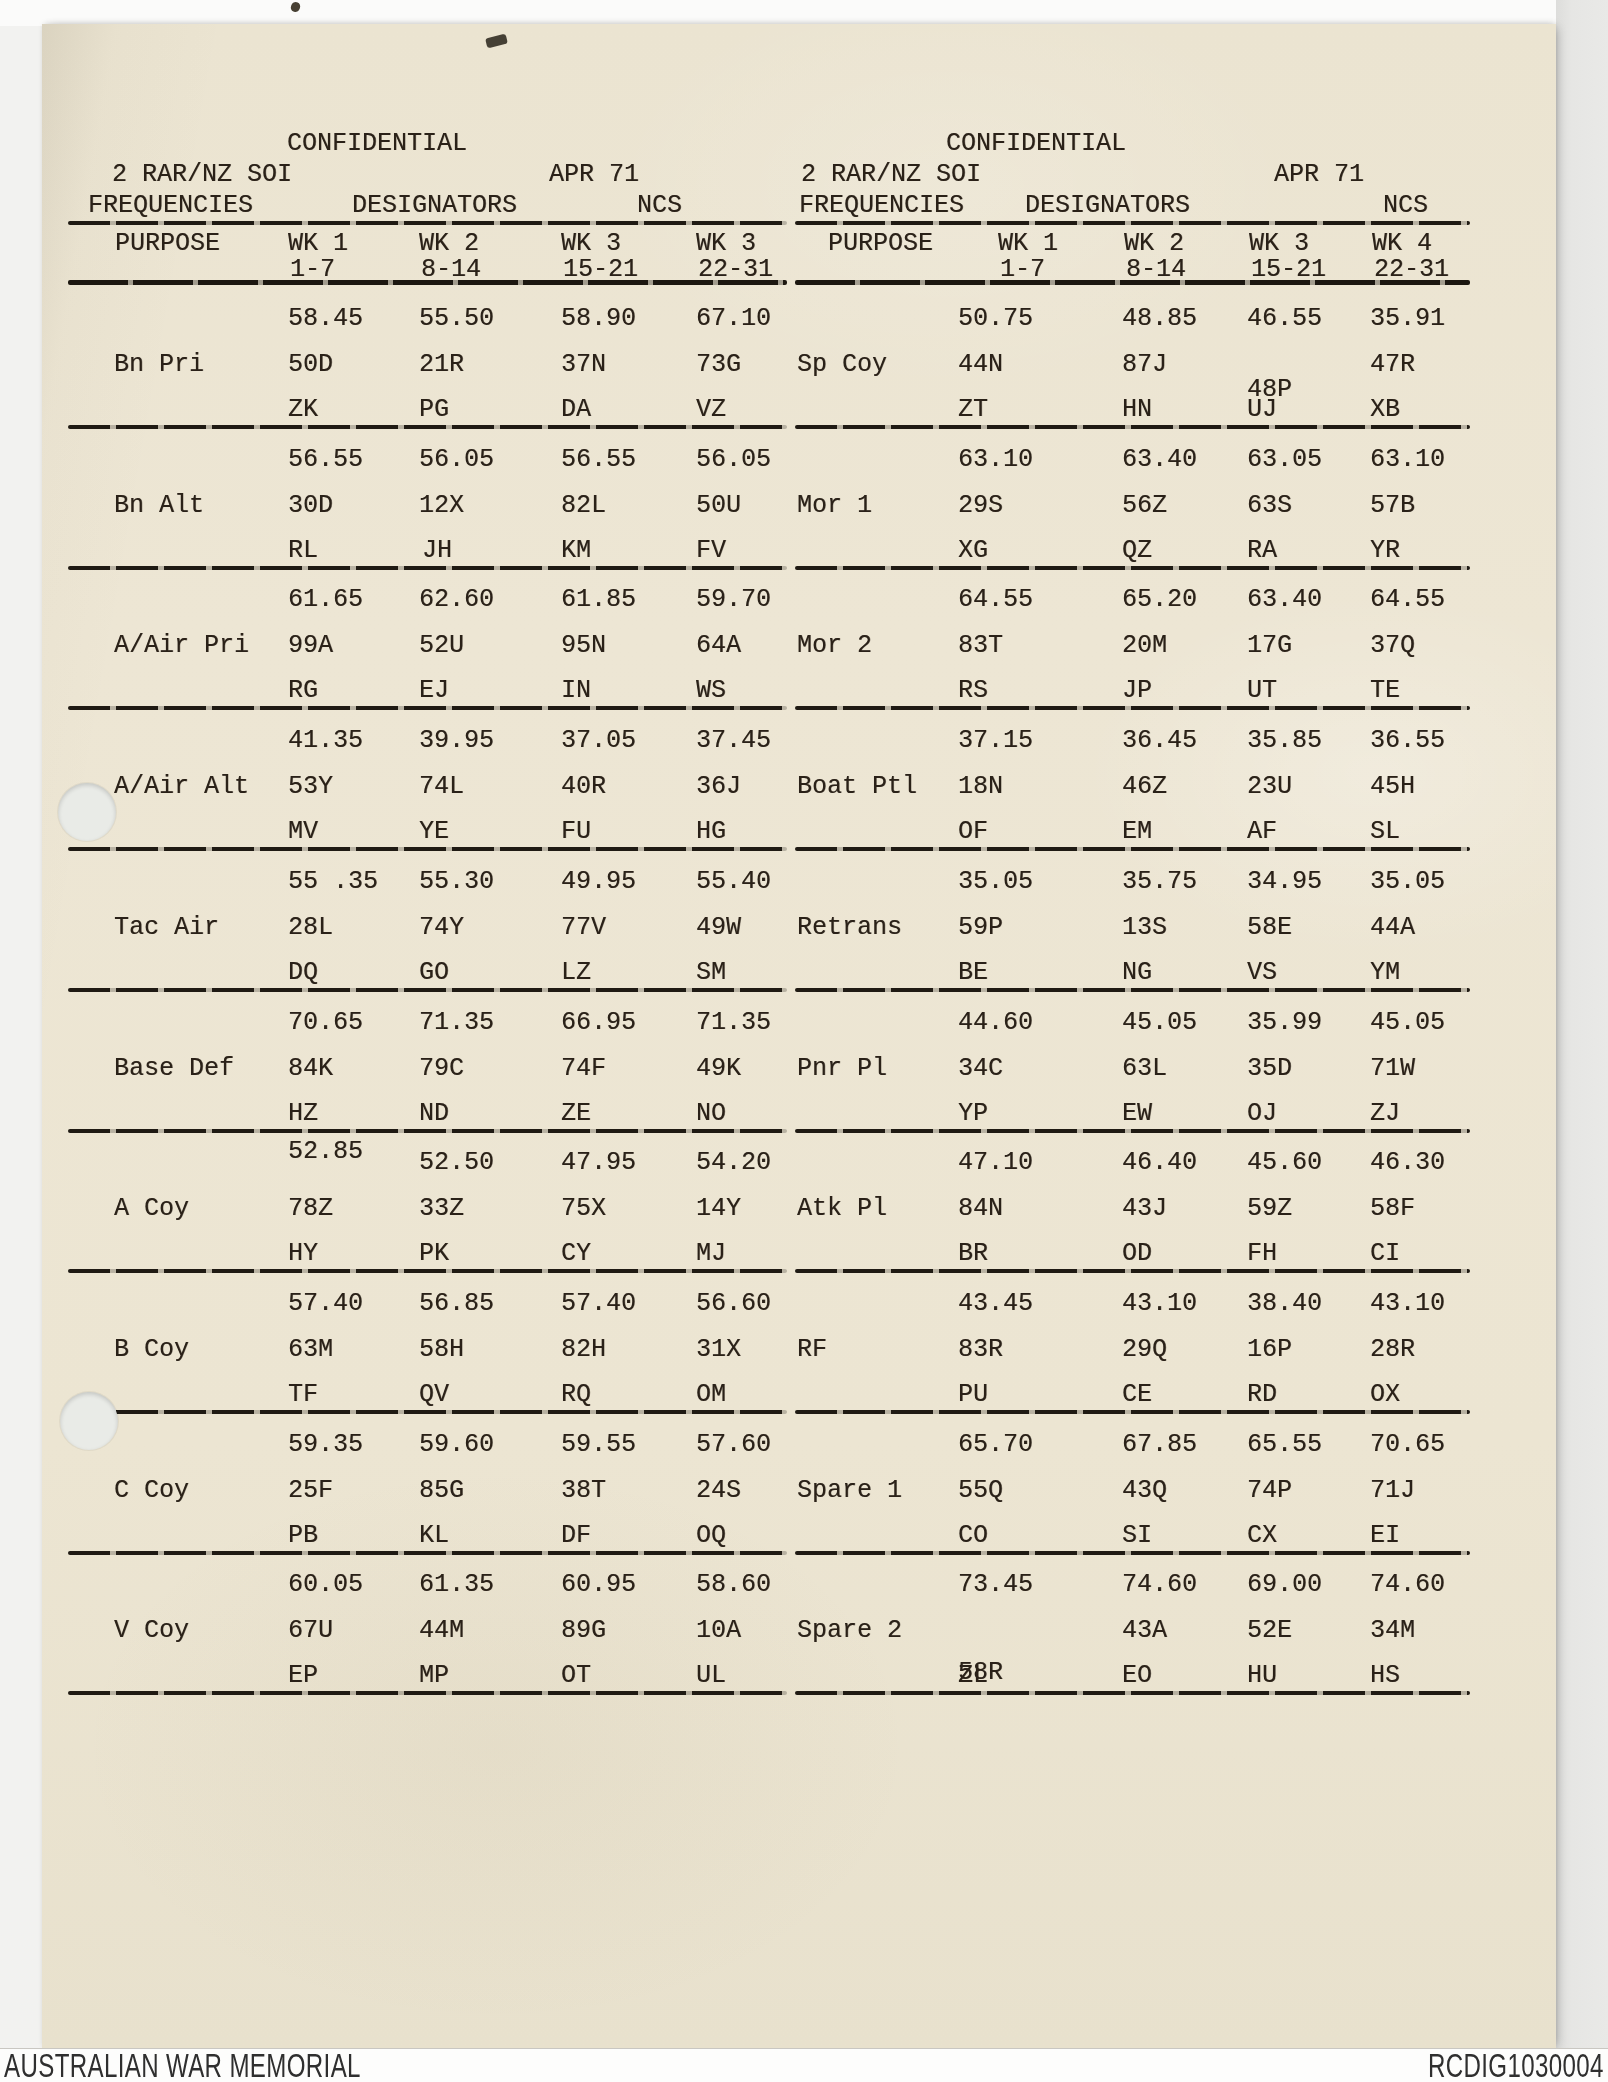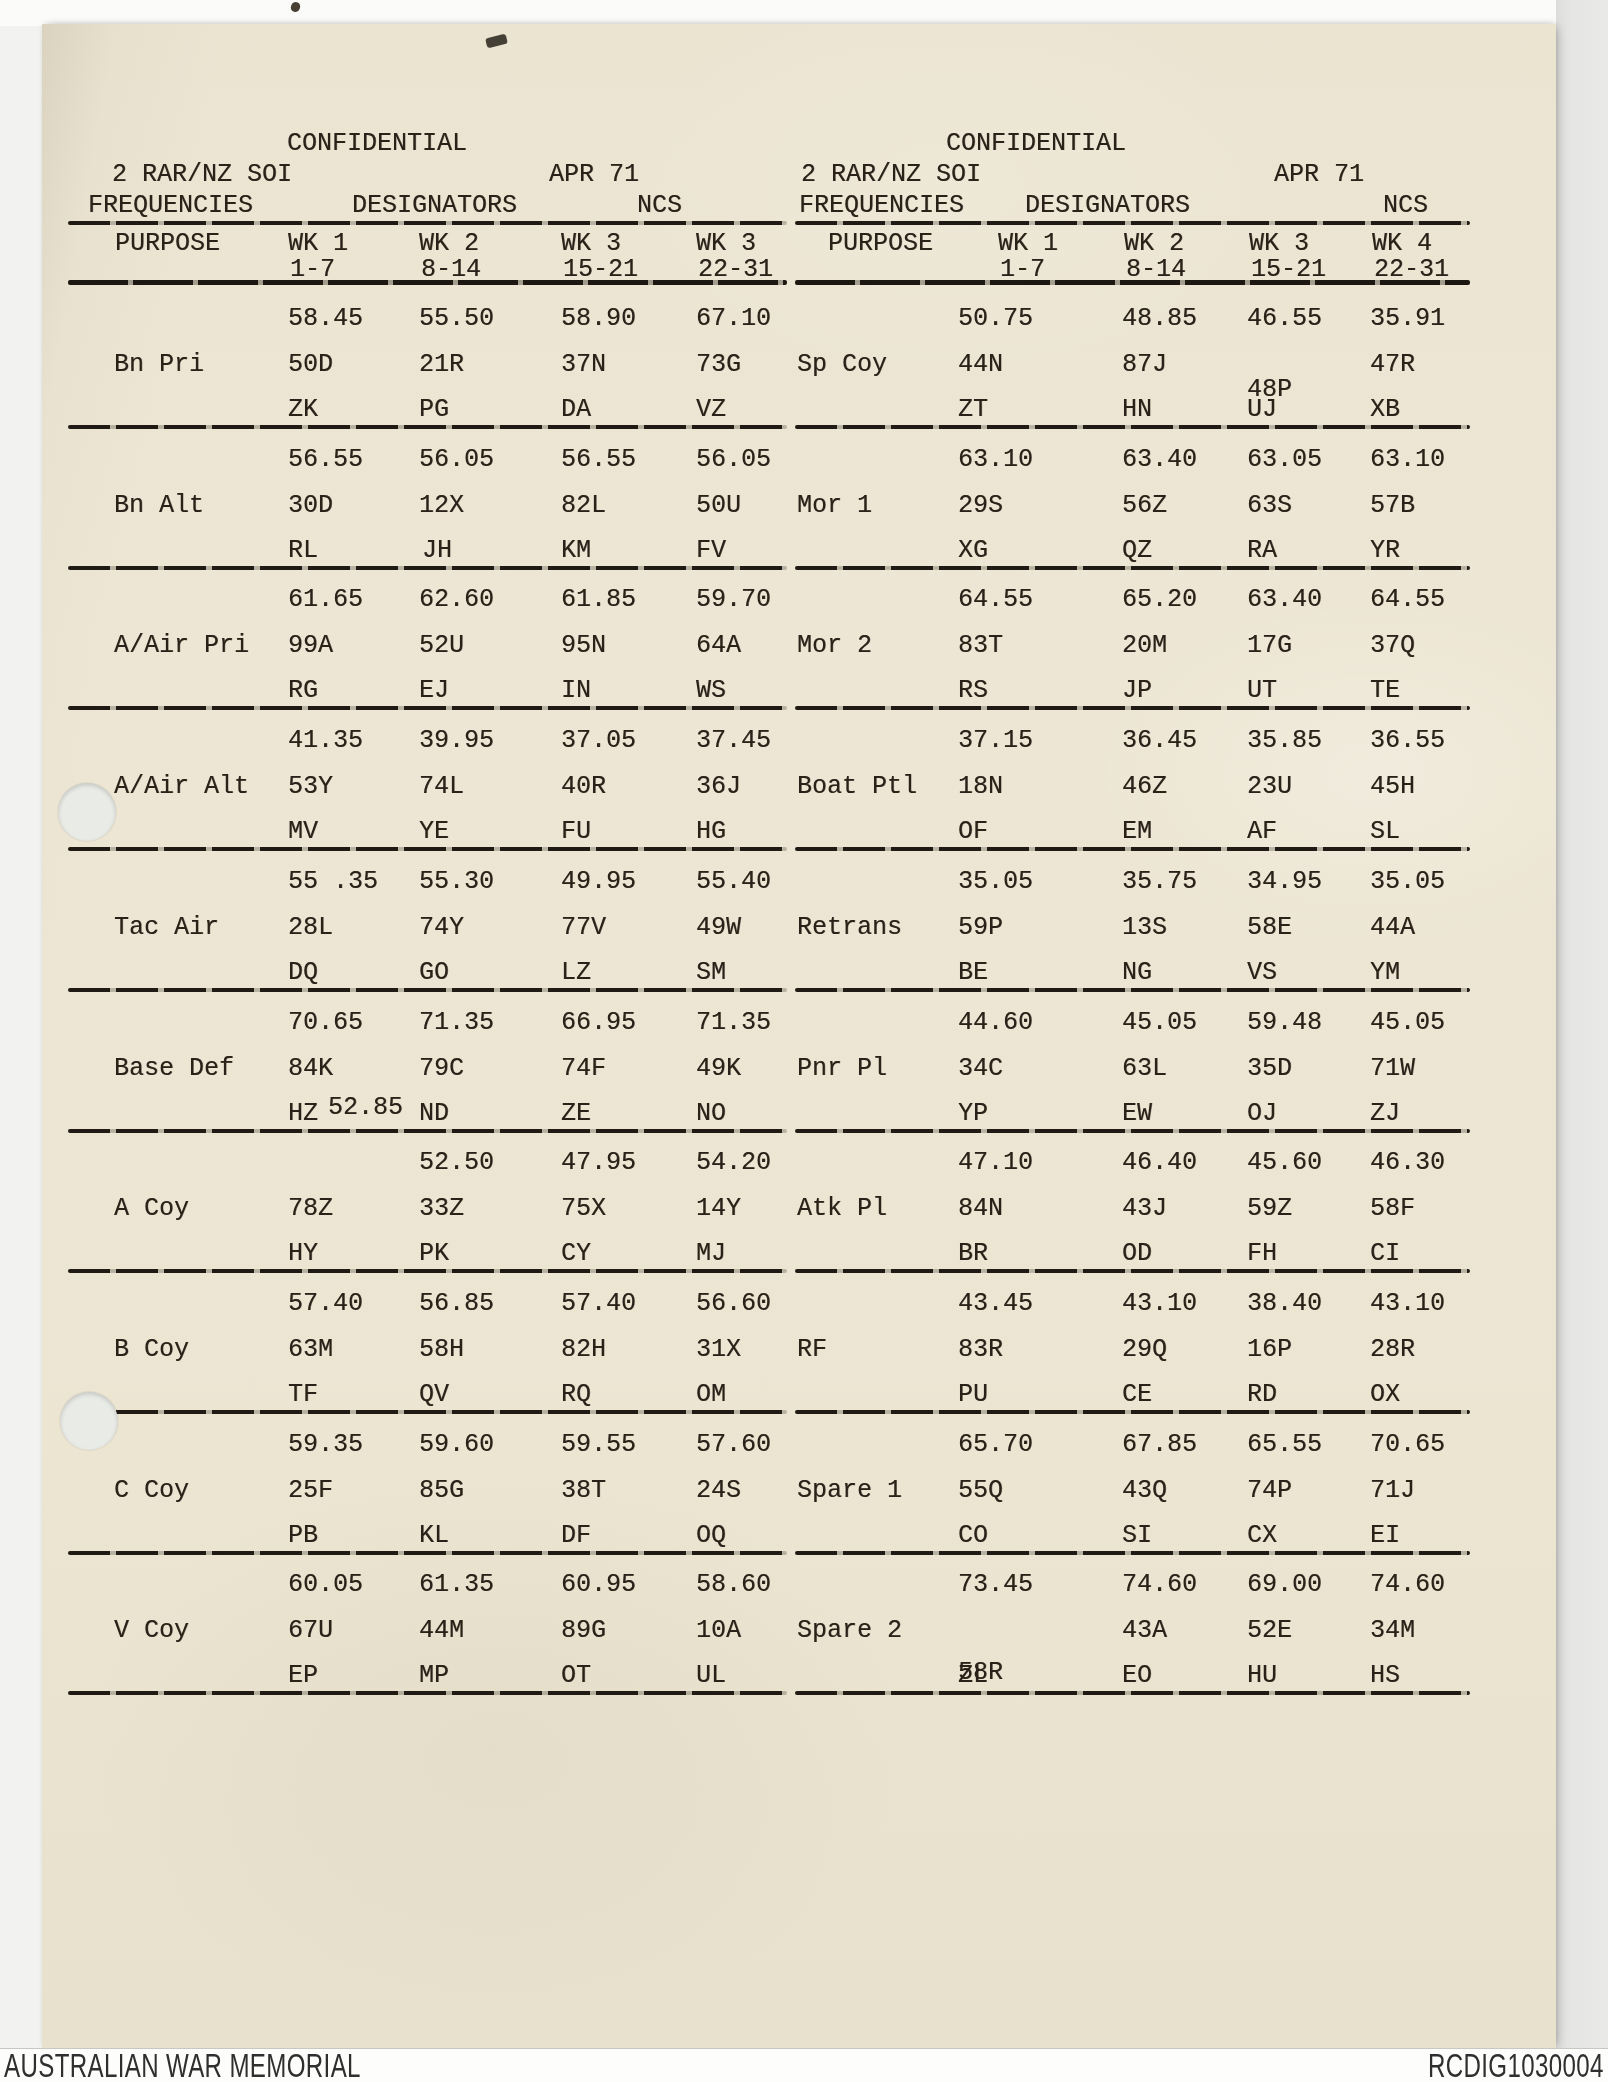--- a/index.html
+++ b/index.html
@@ -324,7 +324,7 @@
     <div class="tw" style="left: 1122px; top: 1009px;">45.05</div>
     <div class="tw" style="left: 1122px; top: 1055px;">63L</div>
     <div class="tw" style="left: 1122px; top: 1100px;">EW</div>
-    <div class="tw" style="left: 1247px; top: 1009px;">59.48</div>
+    <div class="tw" style="left: 1247px; top: 1009px;">35.99</div>
     <div class="tw" style="left: 1247px; top: 1055px;">35D</div>
     <div class="tw" style="left: 1247px; top: 1100px;">OJ</div>
     <div class="tw" style="left: 1370px; top: 1009px;">45.05</div>

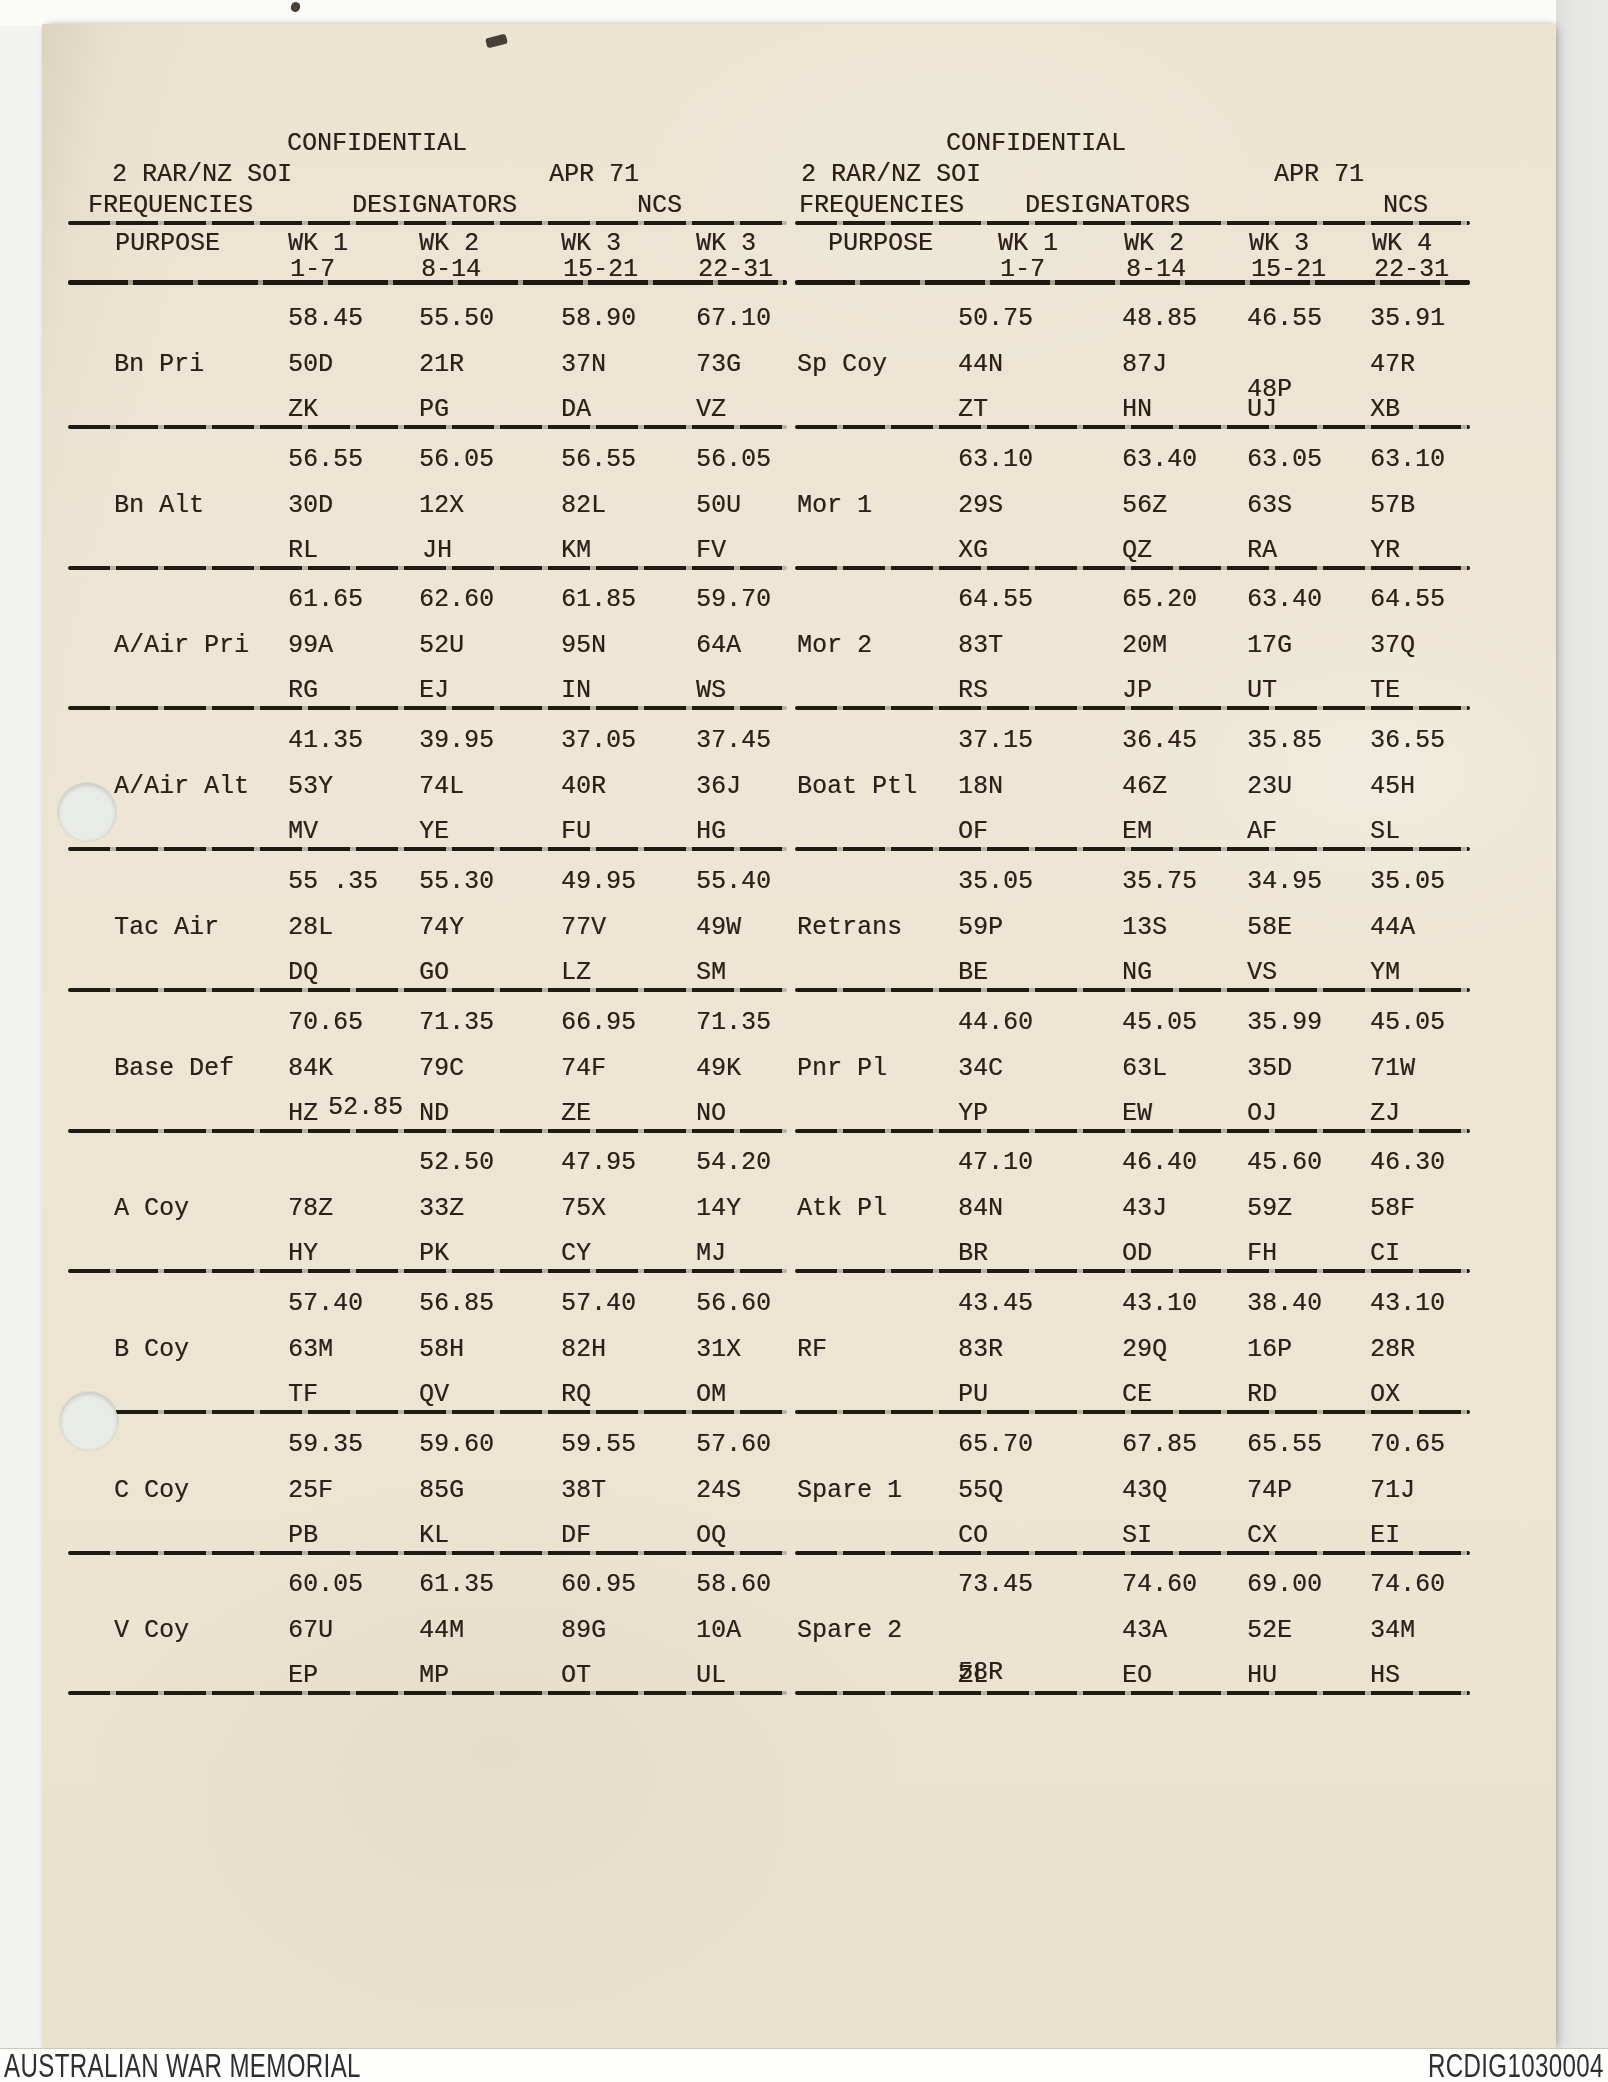--- a/index.html
+++ b/index.html
@@ -181,7 +181,7 @@
     <div class="tw" style="left: 696px; top: 1100px;">NO</div>
     <div class="rule" style="left: 68px; top: 1129px; width: 719px;"></div>
     <div class="tw" style="left: 114px; top: 1195px;">A Coy</div>
-    <div class="tw" style="left: 288px; top: 1094px; margin-left: 40px;">52.85</div>
+    <div class="tw" style="left: 288px; top: 1138px;">52.85</div>
     <div class="tw" style="left: 288px; top: 1195px;">78Z</div>
     <div class="tw" style="left: 288px; top: 1240px;">HY</div>
     <div class="tw" style="left: 419px; top: 1149px;">52.50</div>

